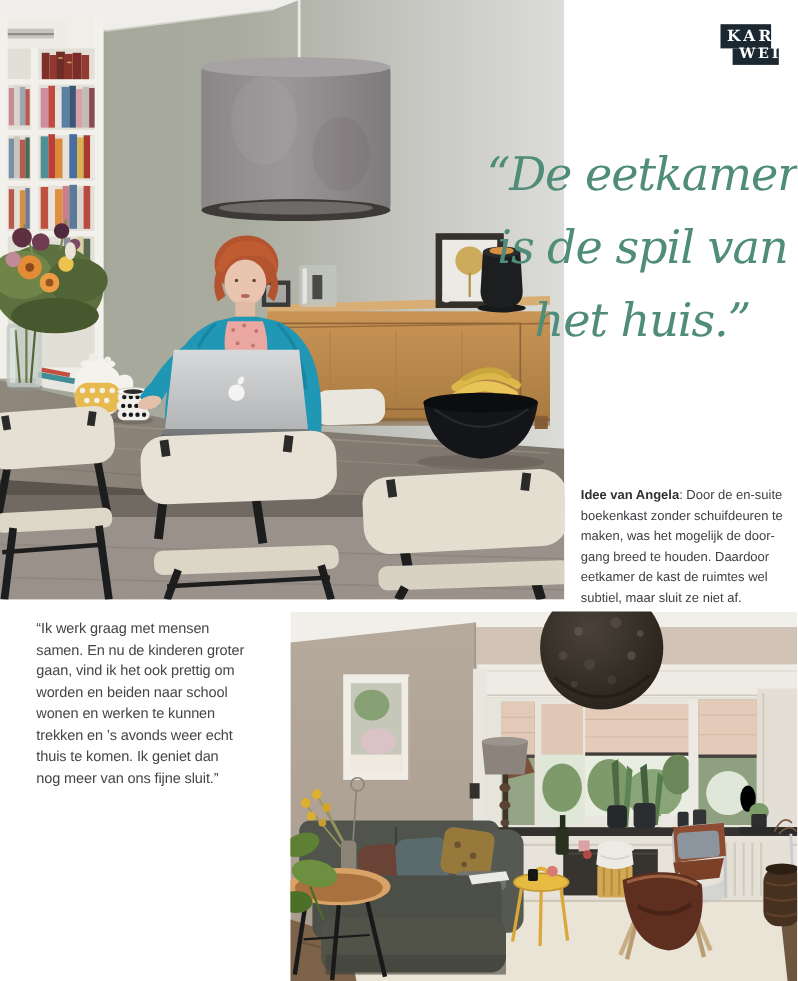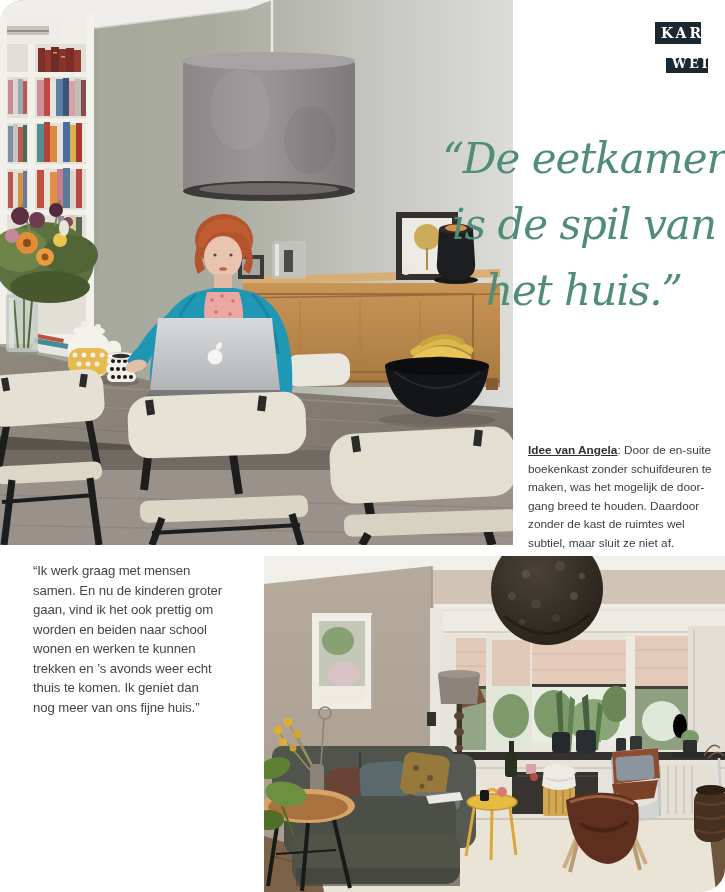--- a/index.html
+++ b/index.html
@@ -5,7 +5,7 @@
   html,body { margin:0; padding:0; background:#ffffff; }
   .page {
     position:relative; width:725px; height:892px; background:#ffffff;
-    font-family:"Liberation Sans", sans-serif; overflow:hidden;border-radius:24px;
+    font-family:"Liberation Sans", sans-serif; overflow:hidden;
   }
   .photo-top { position:absolute; left:0; top:0; display:block; }
   .photo-bottom { position:absolute; left:264px; top:556px; display:block; }

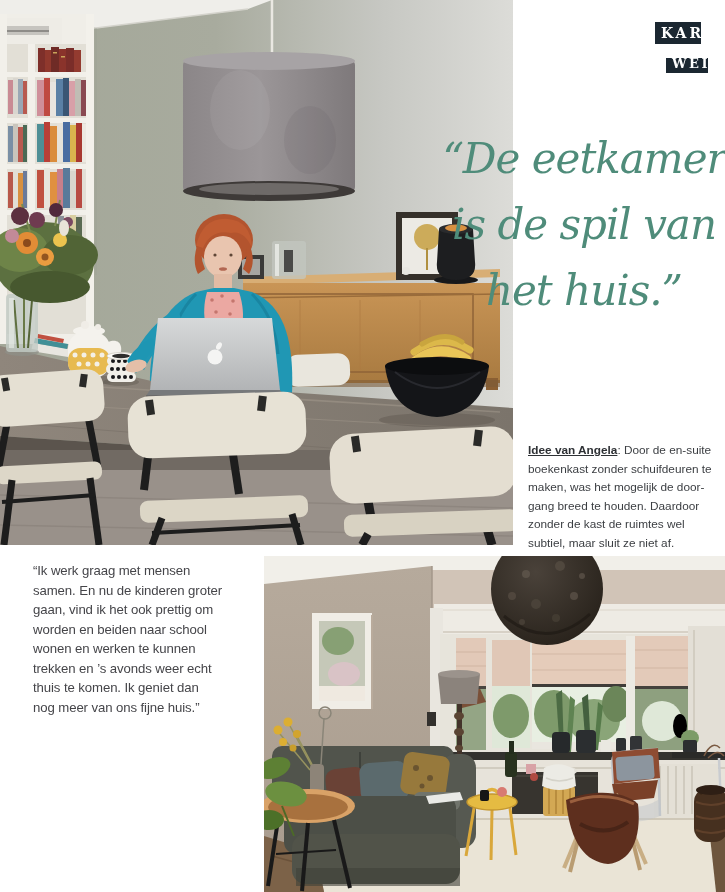--- a/index.html
+++ b/index.html
@@ -16,7 +16,7 @@
     font-family:"DejaVu Serif", serif; font-weight:700;
   }
   .logo-r1 { width:37px; font-size:14px; line-height:15px; letter-spacing:3px; padding:4px 3px 3px 6px; }
-  .logo-r2 { width:33px; font-size:13px; line-height:12px; letter-spacing:2.5px; padding:0 3px 3px 6px; margin-left:11px; margin-top:14px; }
+  .logo-r2 { width:33px; font-size:13px; line-height:12px; letter-spacing:2.5px; padding:0 3px 3px 6px; margin-left:11px; margin-top:0; }
 
   .quote {
     position:absolute; left:436px; top:126px; width:296px; z-index:4;

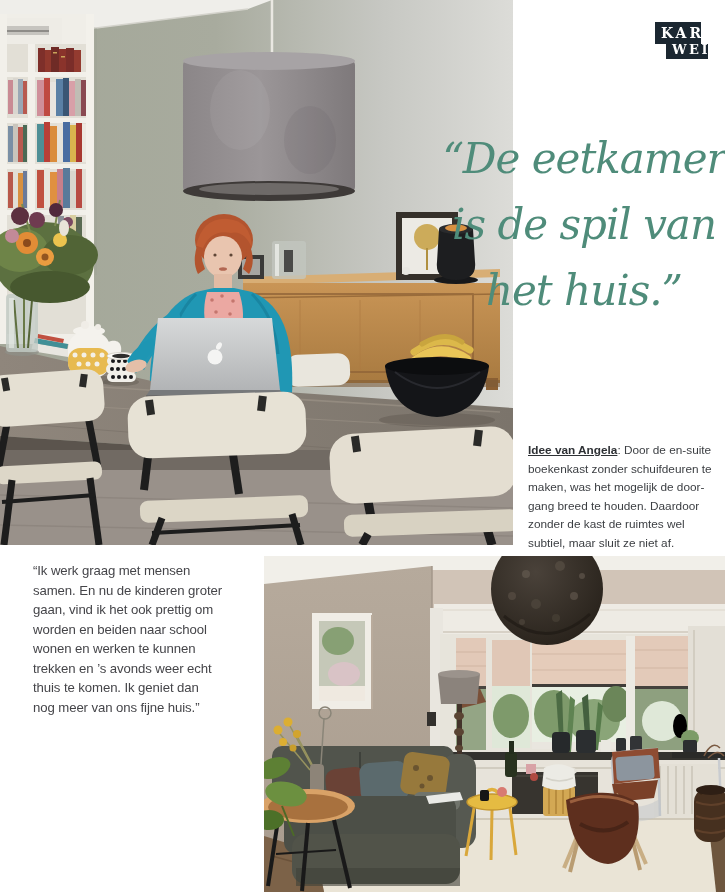--- a/index.html
+++ b/index.html
@@ -24,7 +24,7 @@
     font-size:42px; line-height:66px; letter-spacing:-1px; color:#4f8c7a;
   }
   .caption { position:absolute; left:528px; top:441px; width:198px; font-size:11.8px; line-height:18.5px; color:#3b3e42; }
-  .caption .lead { font-weight:700; color:#2e3135;text-decoration:underline; }
+  .caption .lead { font-weight:700; color:#2e3135; }
   .body-quote { position:absolute; left:33px; top:561px; width:225px; font-size:13.2px; line-height:19.5px; color:#454549; letter-spacing:-0.1px; }
   .page-number { position:absolute; left:686px; top:898px; font-size:14px; color:#484b50; z-index:6; }
 </style>

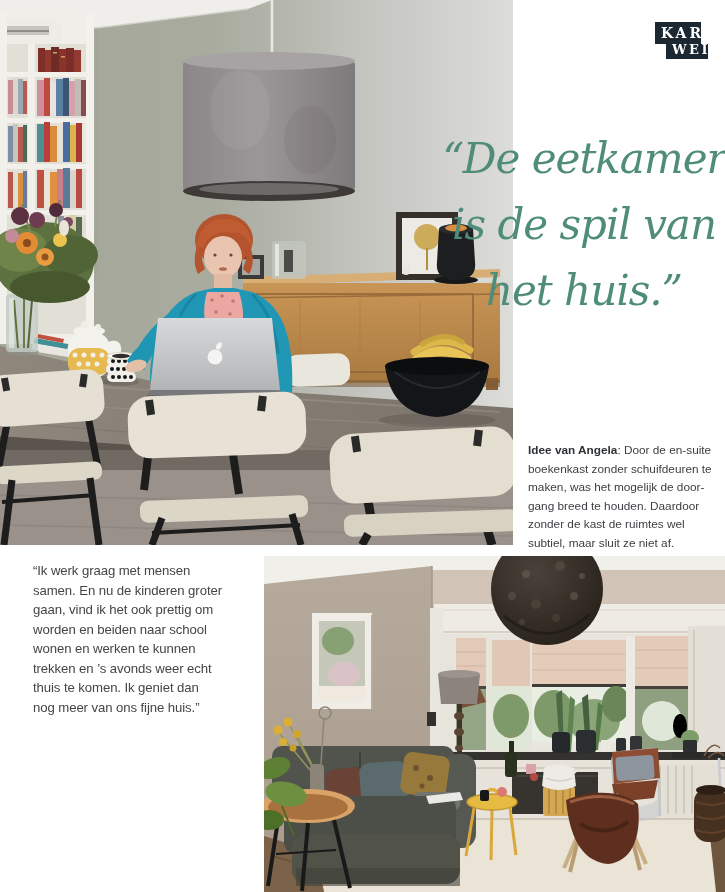--- a/index.html
+++ b/index.html
@@ -368,7 +368,7 @@
     <div>boekenkast zonder schuifdeuren te</div>
     <div>maken, was het mogelijk de door-</div>
     <div>gang breed te houden. Daardoor</div>
-    <div>zonder de kast de ruimtes wel</div>
+    <div>eetkamer de kast de ruimtes wel</div>
     <div>subtiel, maar sluit ze niet af.</div>
   </div>
 

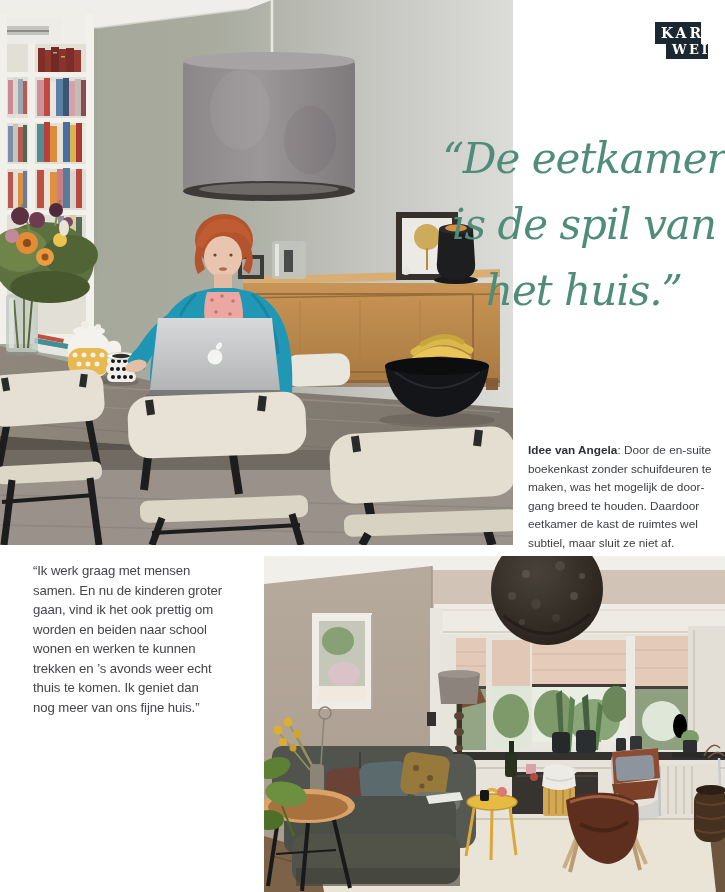--- a/index.html
+++ b/index.html
@@ -380,7 +380,7 @@
     <div>wonen en werken te kunnen</div>
     <div>trekken en ’s avonds weer echt</div>
     <div>thuis te komen. Ik geniet dan</div>
-    <div>nog meer van ons fijne huis.”</div>
+    <div>nog meer van ons fijne sluit.”</div>
   </div>
 
   <svg class="photo-bottom" width="461" height="336" viewBox="0 0 461 336">

